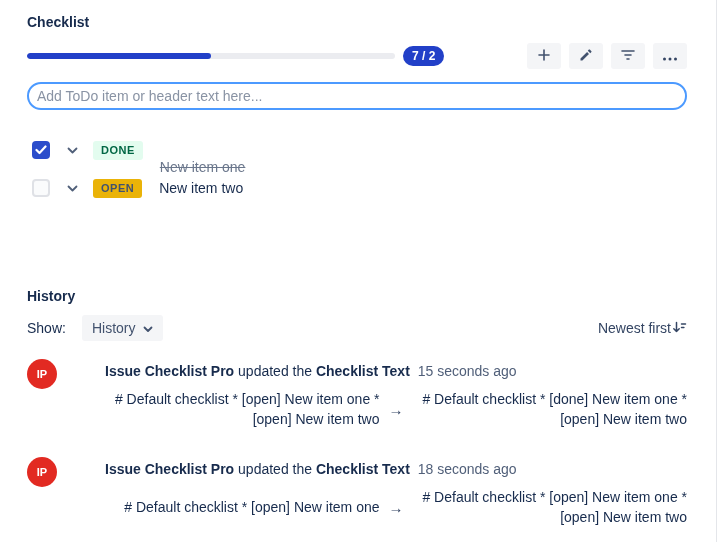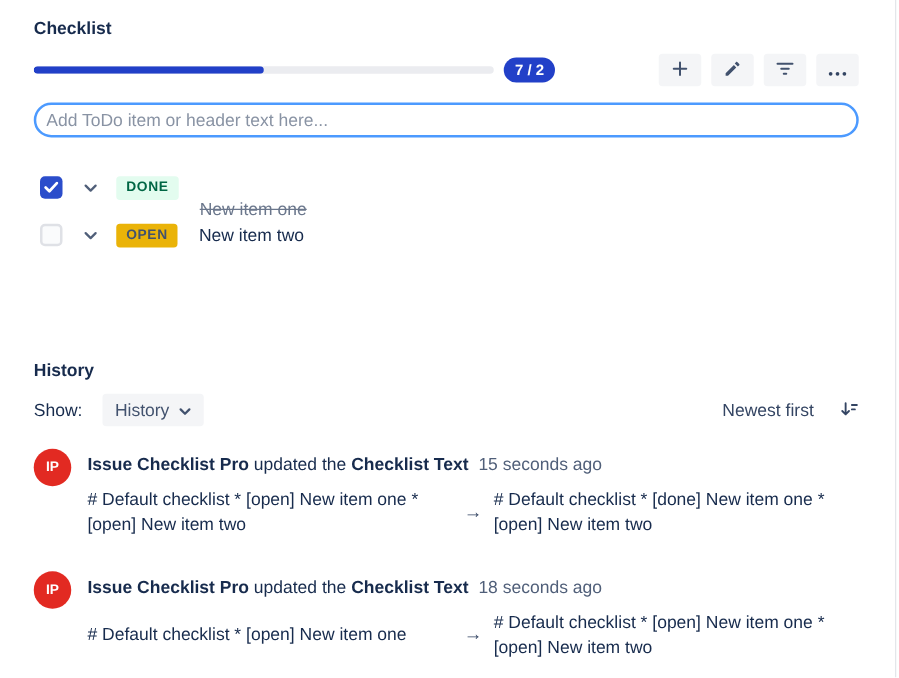--- a/index.html
+++ b/index.html
@@ -64,7 +64,7 @@
     font-family:"Liberation Sans", sans-serif; color:#42526E; cursor:pointer;
   }
   .sort-btn {
-    margin-left:auto; background:none; border:none; padding:0; display:flex; align-items:center; gap:21px;
+    margin-left:auto; background:none; border:none; padding:0; display:flex; align-items:center; gap:1px;
     font-size:14px; font-family:"Liberation Sans", sans-serif; color:#344563; cursor:pointer;
   }
 

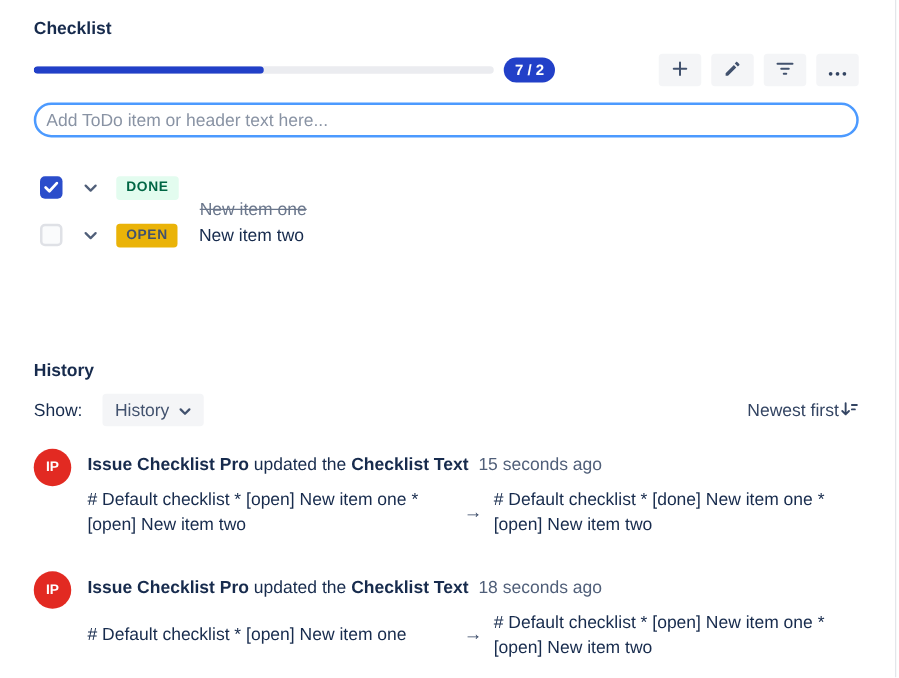--- a/index.html
+++ b/index.html
@@ -68,7 +68,7 @@
     font-size:14px; font-family:"Liberation Sans", sans-serif; color:#344563; cursor:pointer;
   }
 
-  .entry { display:flex; margin-top:18px; }
+  .entry { display:flex; margin-top:18px;gap:35px; }
   .entry + .entry { margin-top:28px; }
   .avatar {
     flex:0 0 30px; width:30px; height:30px; border-radius:50%; background:#E22A22;

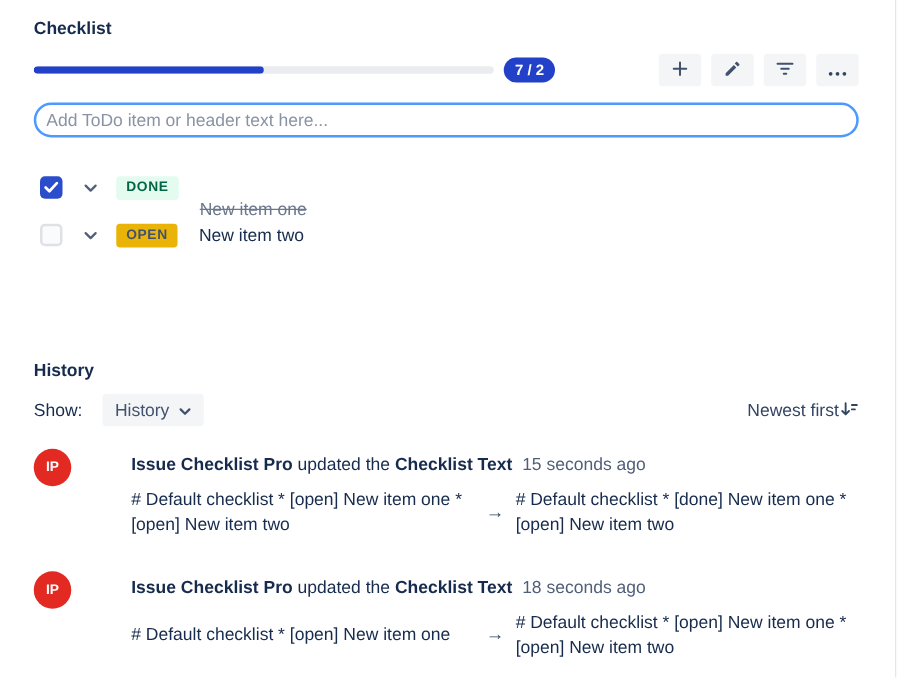--- a/index.html
+++ b/index.html
@@ -78,7 +78,7 @@
   .entry-head { line-height:20px; margin-top:2px; white-space:nowrap; }
   .entry-head .strong { font-weight:700; }
   .entry-time { color:#505F79; margin-left:4px; }
-  .diff { display:flex; align-items:center; margin-top:8px; }
+  .diff { display:flex; align-items:center; margin-top:8px;text-align:right; }
   .diff-col { width:300px; line-height:20px; color:#172B4D; }
   .diff-arrow { color:#344563; margin:0 9px; font-size:15px; }
 </style>

